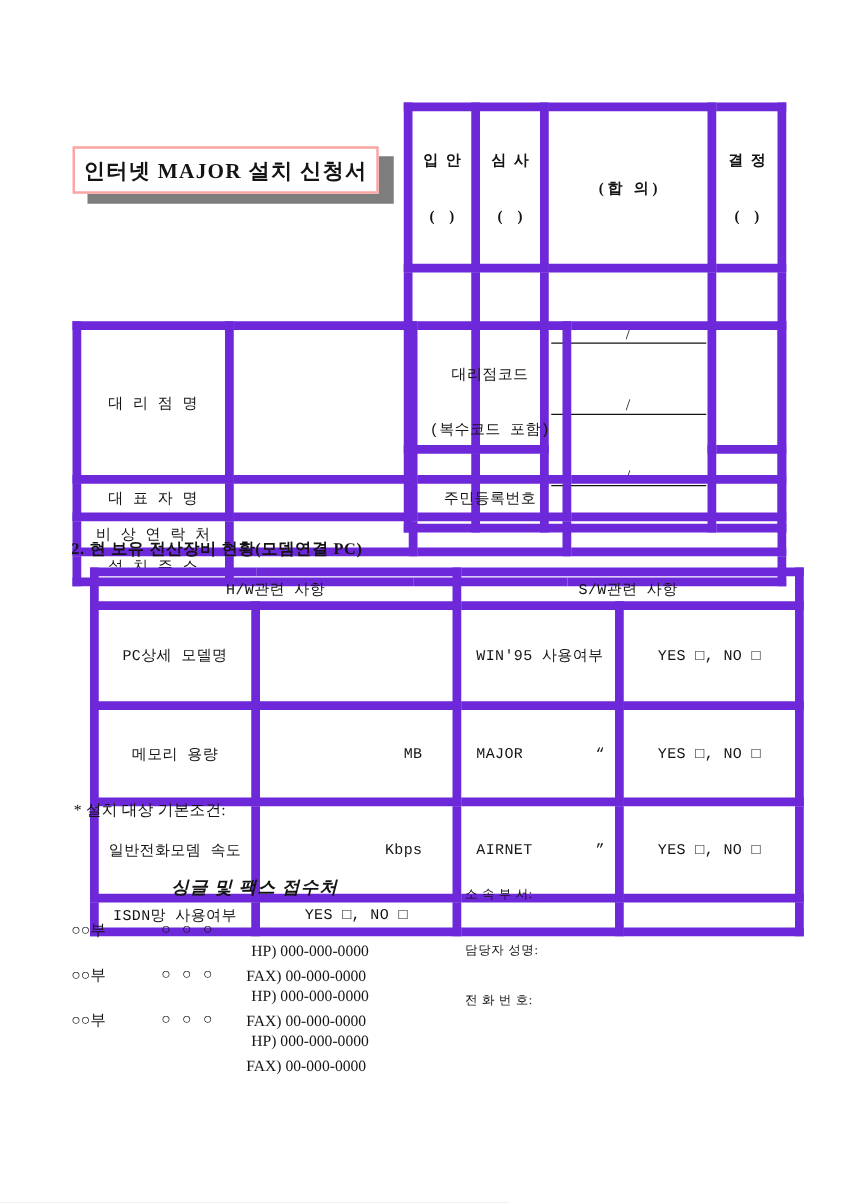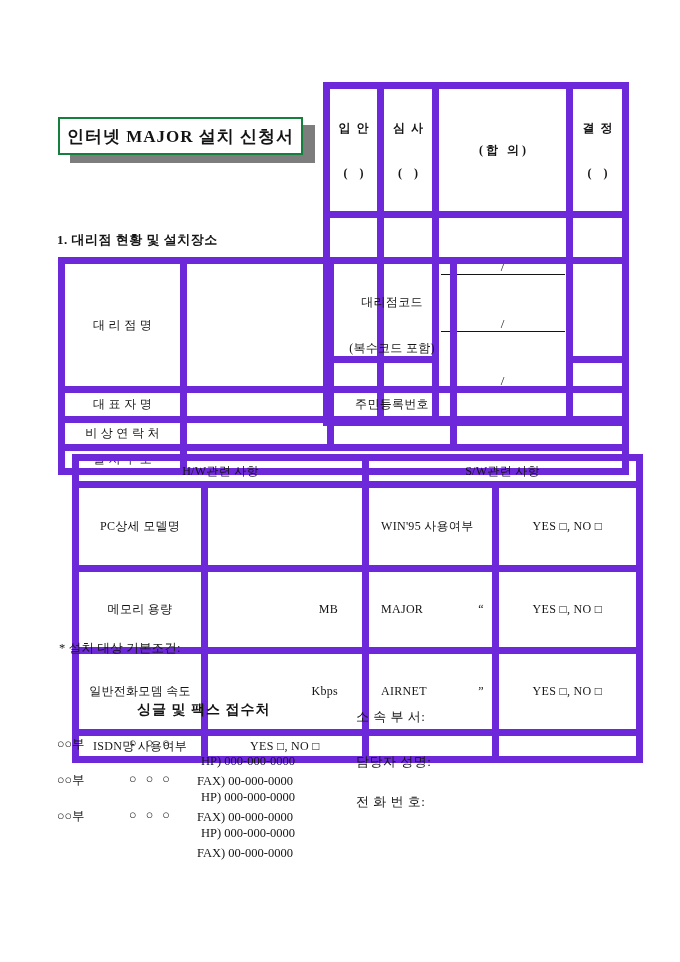--- a/index.html
+++ b/index.html
@@ -13,7 +13,7 @@
   
   .title-box{
     left:58px;top:117px;width:245px;height:38px;box-sizing:border-box;
-    border:2px solid #15803d;background:#ffffff;
+    border:2px solid #fca5a5;background:#ffffff;
     box-shadow:12px 8px 0 0 #7d7d7d;
     display:flex;align-items:center;justify-content:center;
     font-size:17px;font-weight:bold;letter-spacing:1px;white-space:pre;

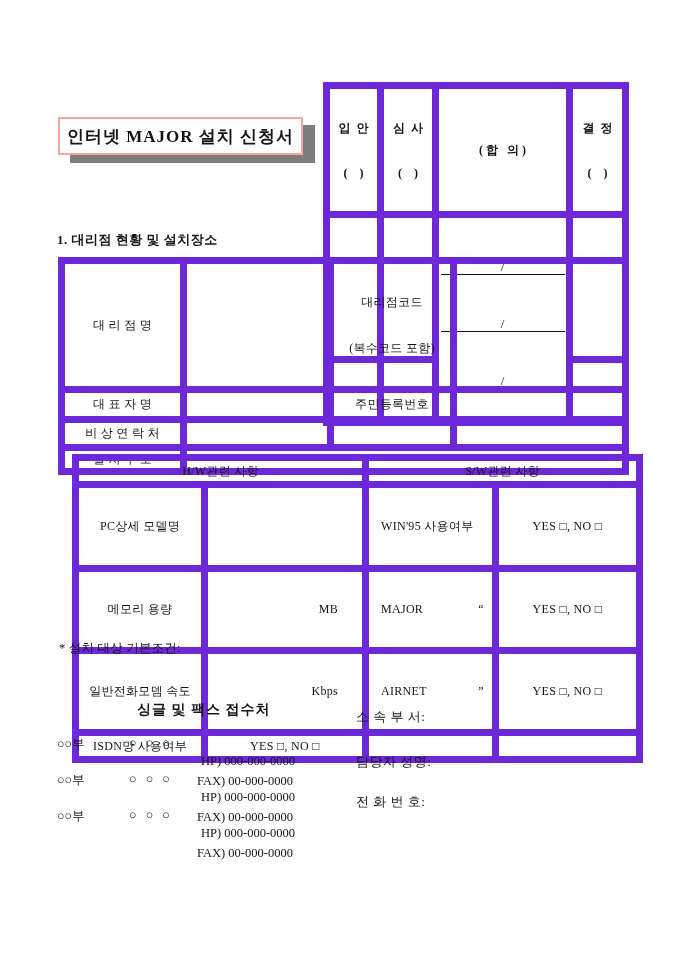--- a/index.html
+++ b/index.html
@@ -108,7 +108,6 @@
   </tbody>
     </table>
 
-  <div class="abs heading" style="left:57px;top:231px">1. 대리점 현황 및 설치장소</div>
 
   <table class="abs s-table bordered" style="left:58px;top:257px">
     <colgroup>

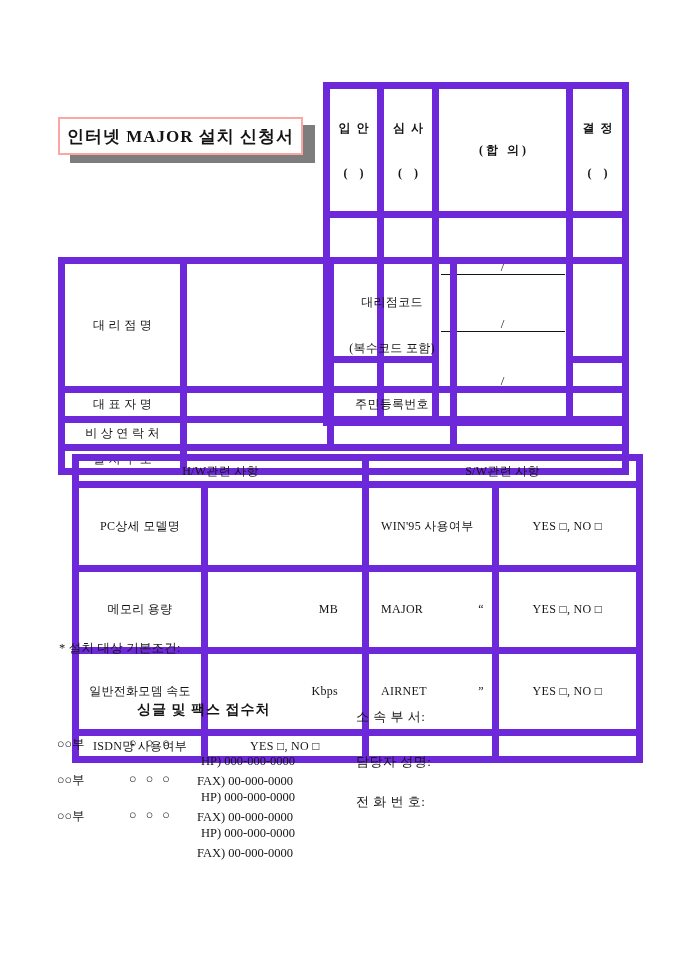--- a/index.html
+++ b/index.html
@@ -42,7 +42,7 @@
   .note{font-size:12.5px;white-space:pre;letter-spacing:0.2px;}
 
   
-  .s-table td{letter-spacing:0.3px;}
+  .s-table td{letter-spacing:0.3px;font-family:Liberation Mono, monospace;}
   .two-line div{line-height:16px;}
   .num{text-align:right;padding-right:24px;}
   .sw{text-align:left;}

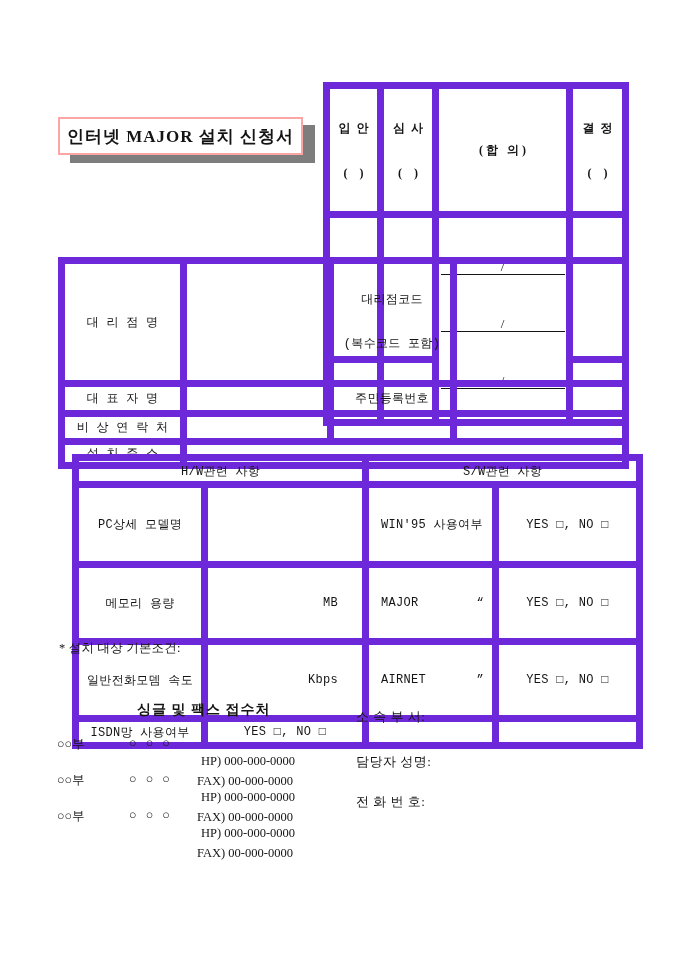--- a/index.html
+++ b/index.html
@@ -145,6 +145,7 @@
   </tbody>
     </table>
 
+  <div class="abs heading" style="left:57px;top:430px">2. 현 보유 전산장비 현황(모뎀연결 PC)</div>
 
   <table class="abs s-table bordered" style="left:72px;top:454px">
     <colgroup>

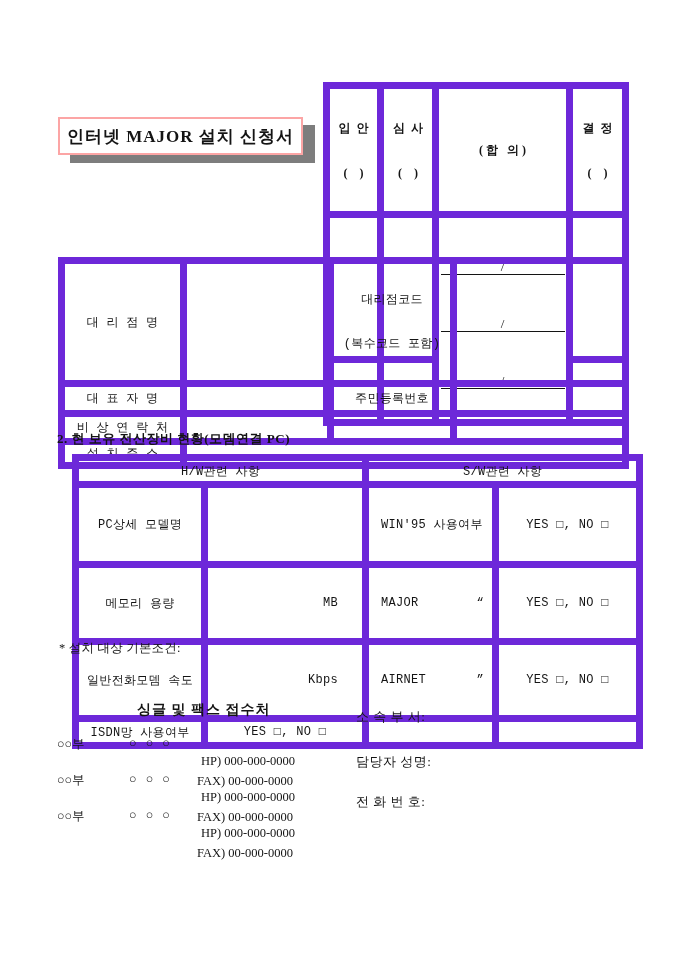--- a/index.html
+++ b/index.html
@@ -50,7 +50,7 @@
              padding:0 8px 0 12px;}
 
   
-  .footer-heading{font-size:14px;font-weight:bold;letter-spacing:1px;white-space:pre;}
+  .footer-heading{font-size:14px;font-weight:bold;letter-spacing:1px;white-space:pre;font-style:italic;}
   .contact{position:absolute;left:57px;width:340px;height:38px;font-size:12.5px;}
   .contact .dept{position:absolute;left:0;top:0;white-space:pre;}
   .contact .names{position:absolute;left:72px;top:0;white-space:pre;letter-spacing:3px;}

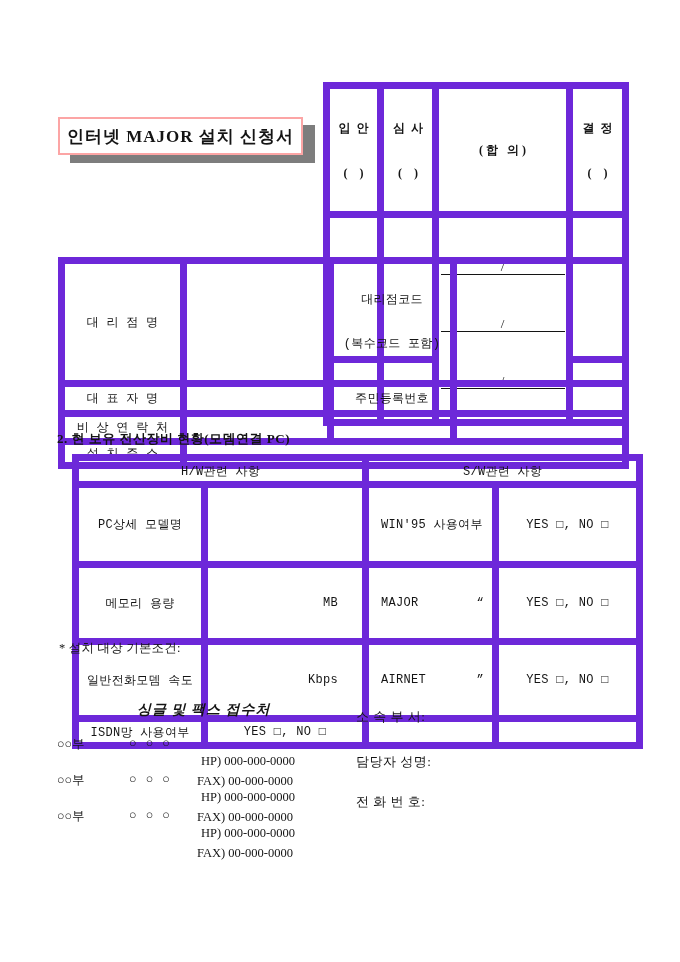--- a/index.html
+++ b/index.html
@@ -56,7 +56,7 @@
   .contact .names{position:absolute;left:72px;top:0;white-space:pre;letter-spacing:3px;}
   .contact .fax{position:absolute;left:140px;top:0;white-space:pre;margin-top:38px;}
   .contact .hp{position:absolute;left:144px;top:18px;white-space:pre;}
-  .field{position:absolute;left:356px;font-size:13px;white-space:pre;letter-spacing:0.5px;}
+  .field{position:absolute;left:372px;font-size:10px;white-space:pre;letter-spacing:0.5px;}
 </style>
 <title>인터넷 MAJOR 설치 신청서</title></head>
 <body>

